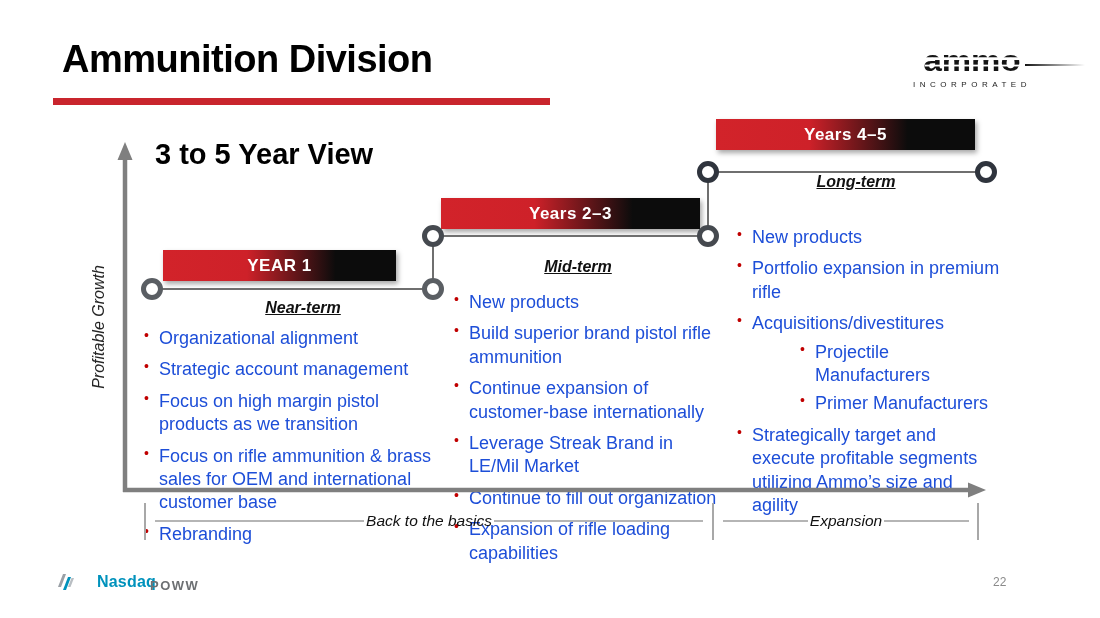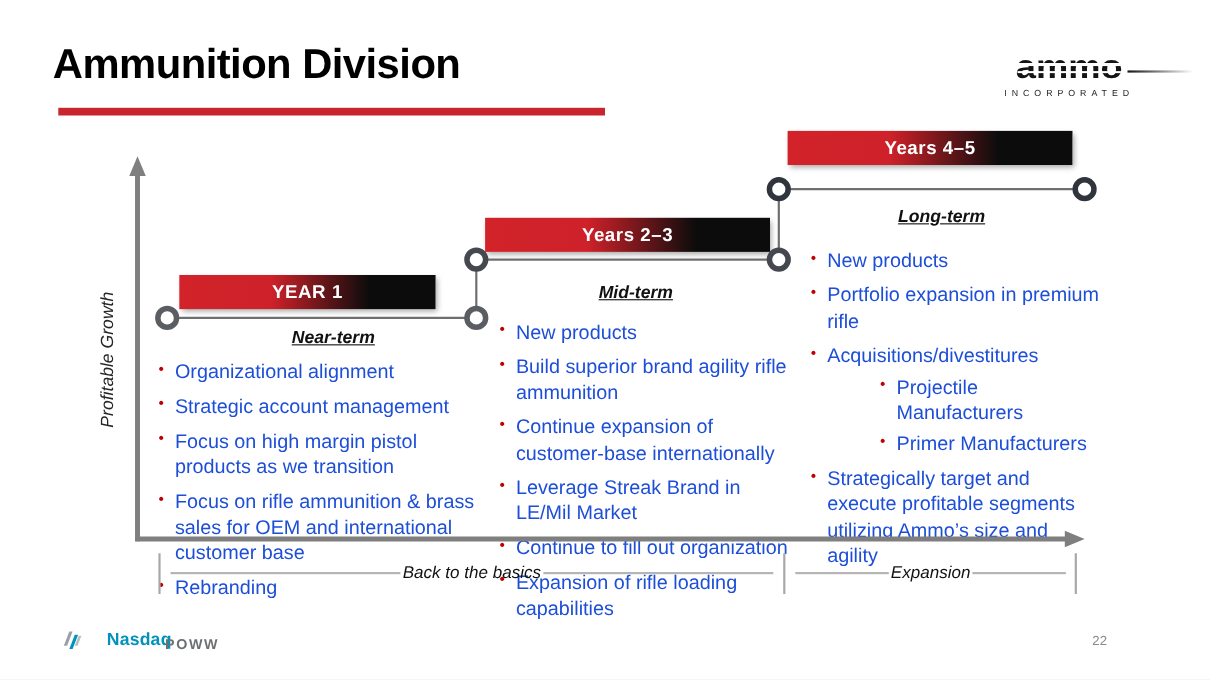--- a/index.html
+++ b/index.html
@@ -9,7 +9,7 @@
   }
   
   .title{
-    position:absolute;left:48px;top:38px;font-size:38px;font-weight:700;
+    position:absolute;left:62px;top:38px;font-size:38px;font-weight:700;
     color:#000;letter-spacing:-0.5px;
   }
   .title-rule{position:absolute;left:53px;top:98px;width:497px;height:7px;background:#C9252D;}

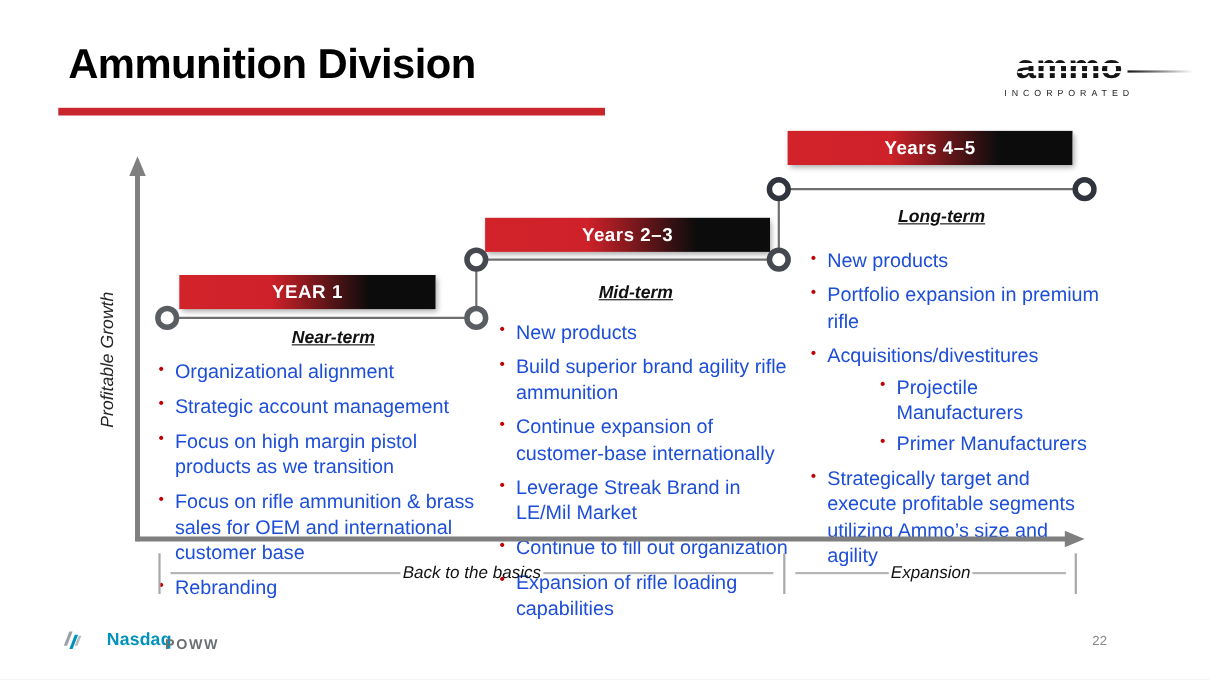--- a/index.html
+++ b/index.html
@@ -87,6 +87,7 @@
     <div class="ammo-sub">INCORPORATED</div>
   </div>
 
+  <div class="chart-title">3 to 5 Year View</div>
   <div class="y-label">Profitable Growth</div>
 
   <svg class="overlay" width="1100" height="618" viewBox="0 0 1100 618">

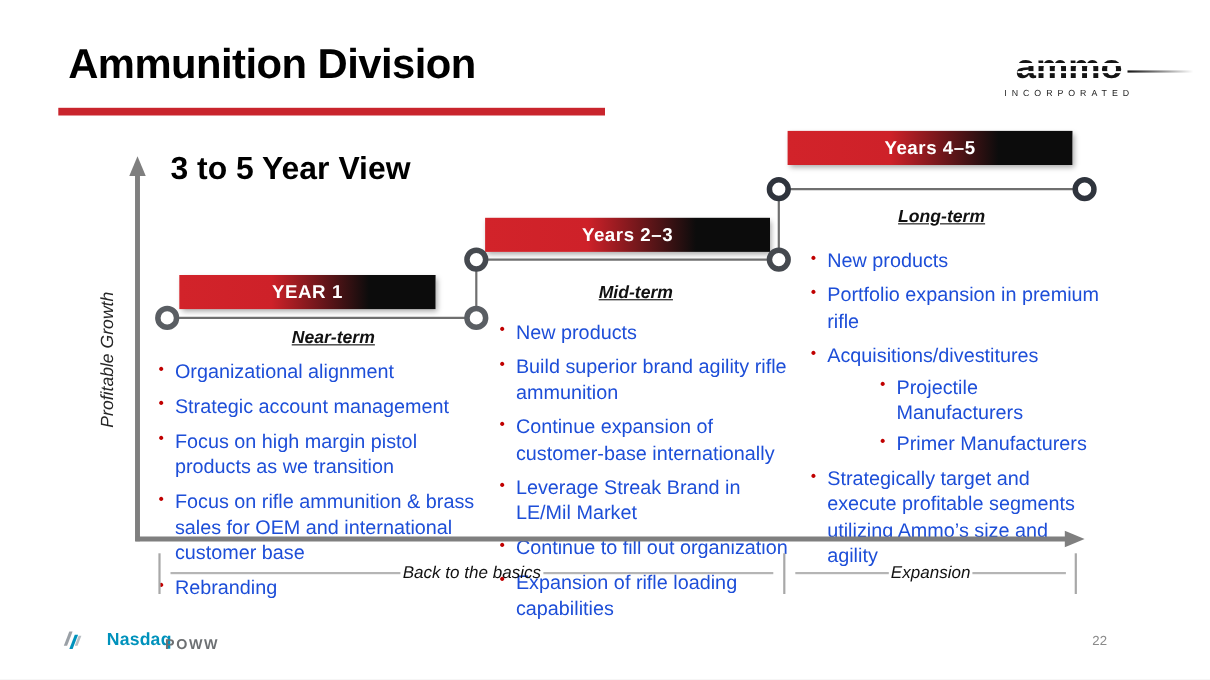--- a/index.html
+++ b/index.html
@@ -47,7 +47,7 @@
   }
   #heading-1{left:163px;top:299px;width:280px;}
   #heading-2{left:446px;top:258px;width:264px;}
-  #heading-3{left:724px;top:189px;width:264px;}
+  #heading-3{left:724px;top:173px;width:264px;}
   .bullets{position:absolute;margin:0;padding:0;list-style:none;font-size:18px;
     color:#1d4ed8;line-height:1.3;}
   .bullets>li{position:relative;padding-left:17px;margin-bottom:8px;}

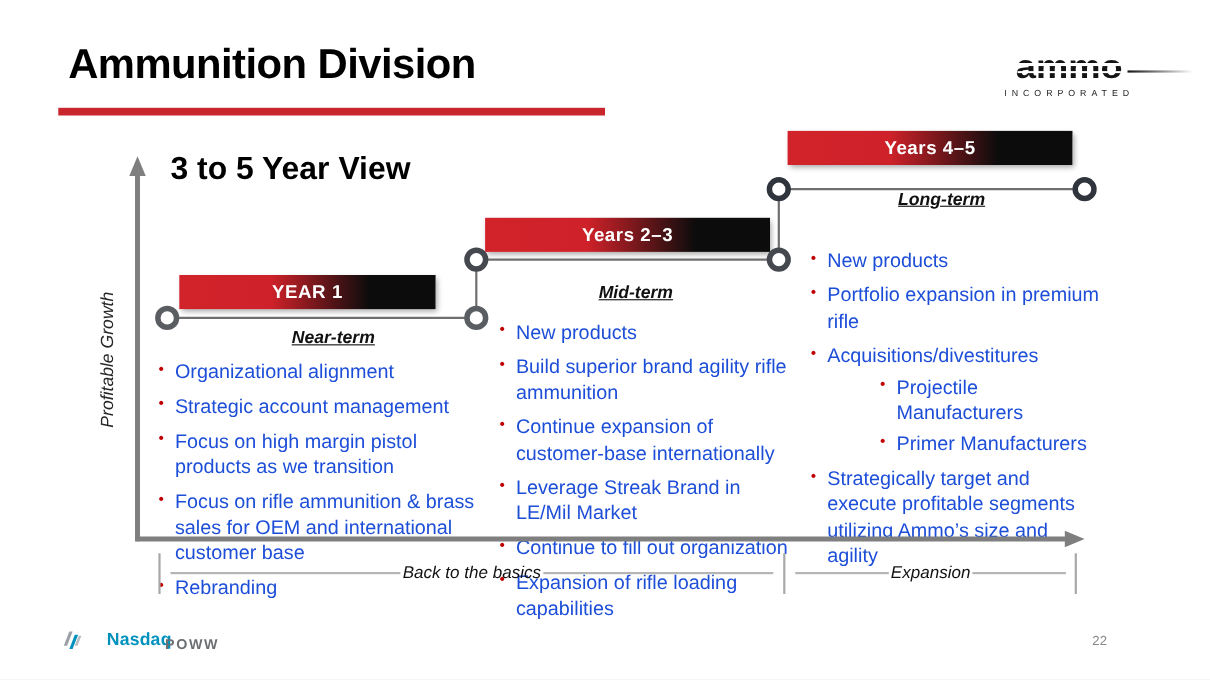--- a/index.html
+++ b/index.html
@@ -134,7 +134,7 @@
 
   <ul class="bullets" id="list-2">
     <li>New products</li>
-    <li>Build superior brand agility rifle ammunition</li>
+    <li>Build superior brand pistol rifle ammunition</li>
     <li>Continue expansion of customer-base internationally</li>
     <li>Leverage Streak Brand in LE/Mil Market</li>
     <li>Continue to fill out organization</li>

